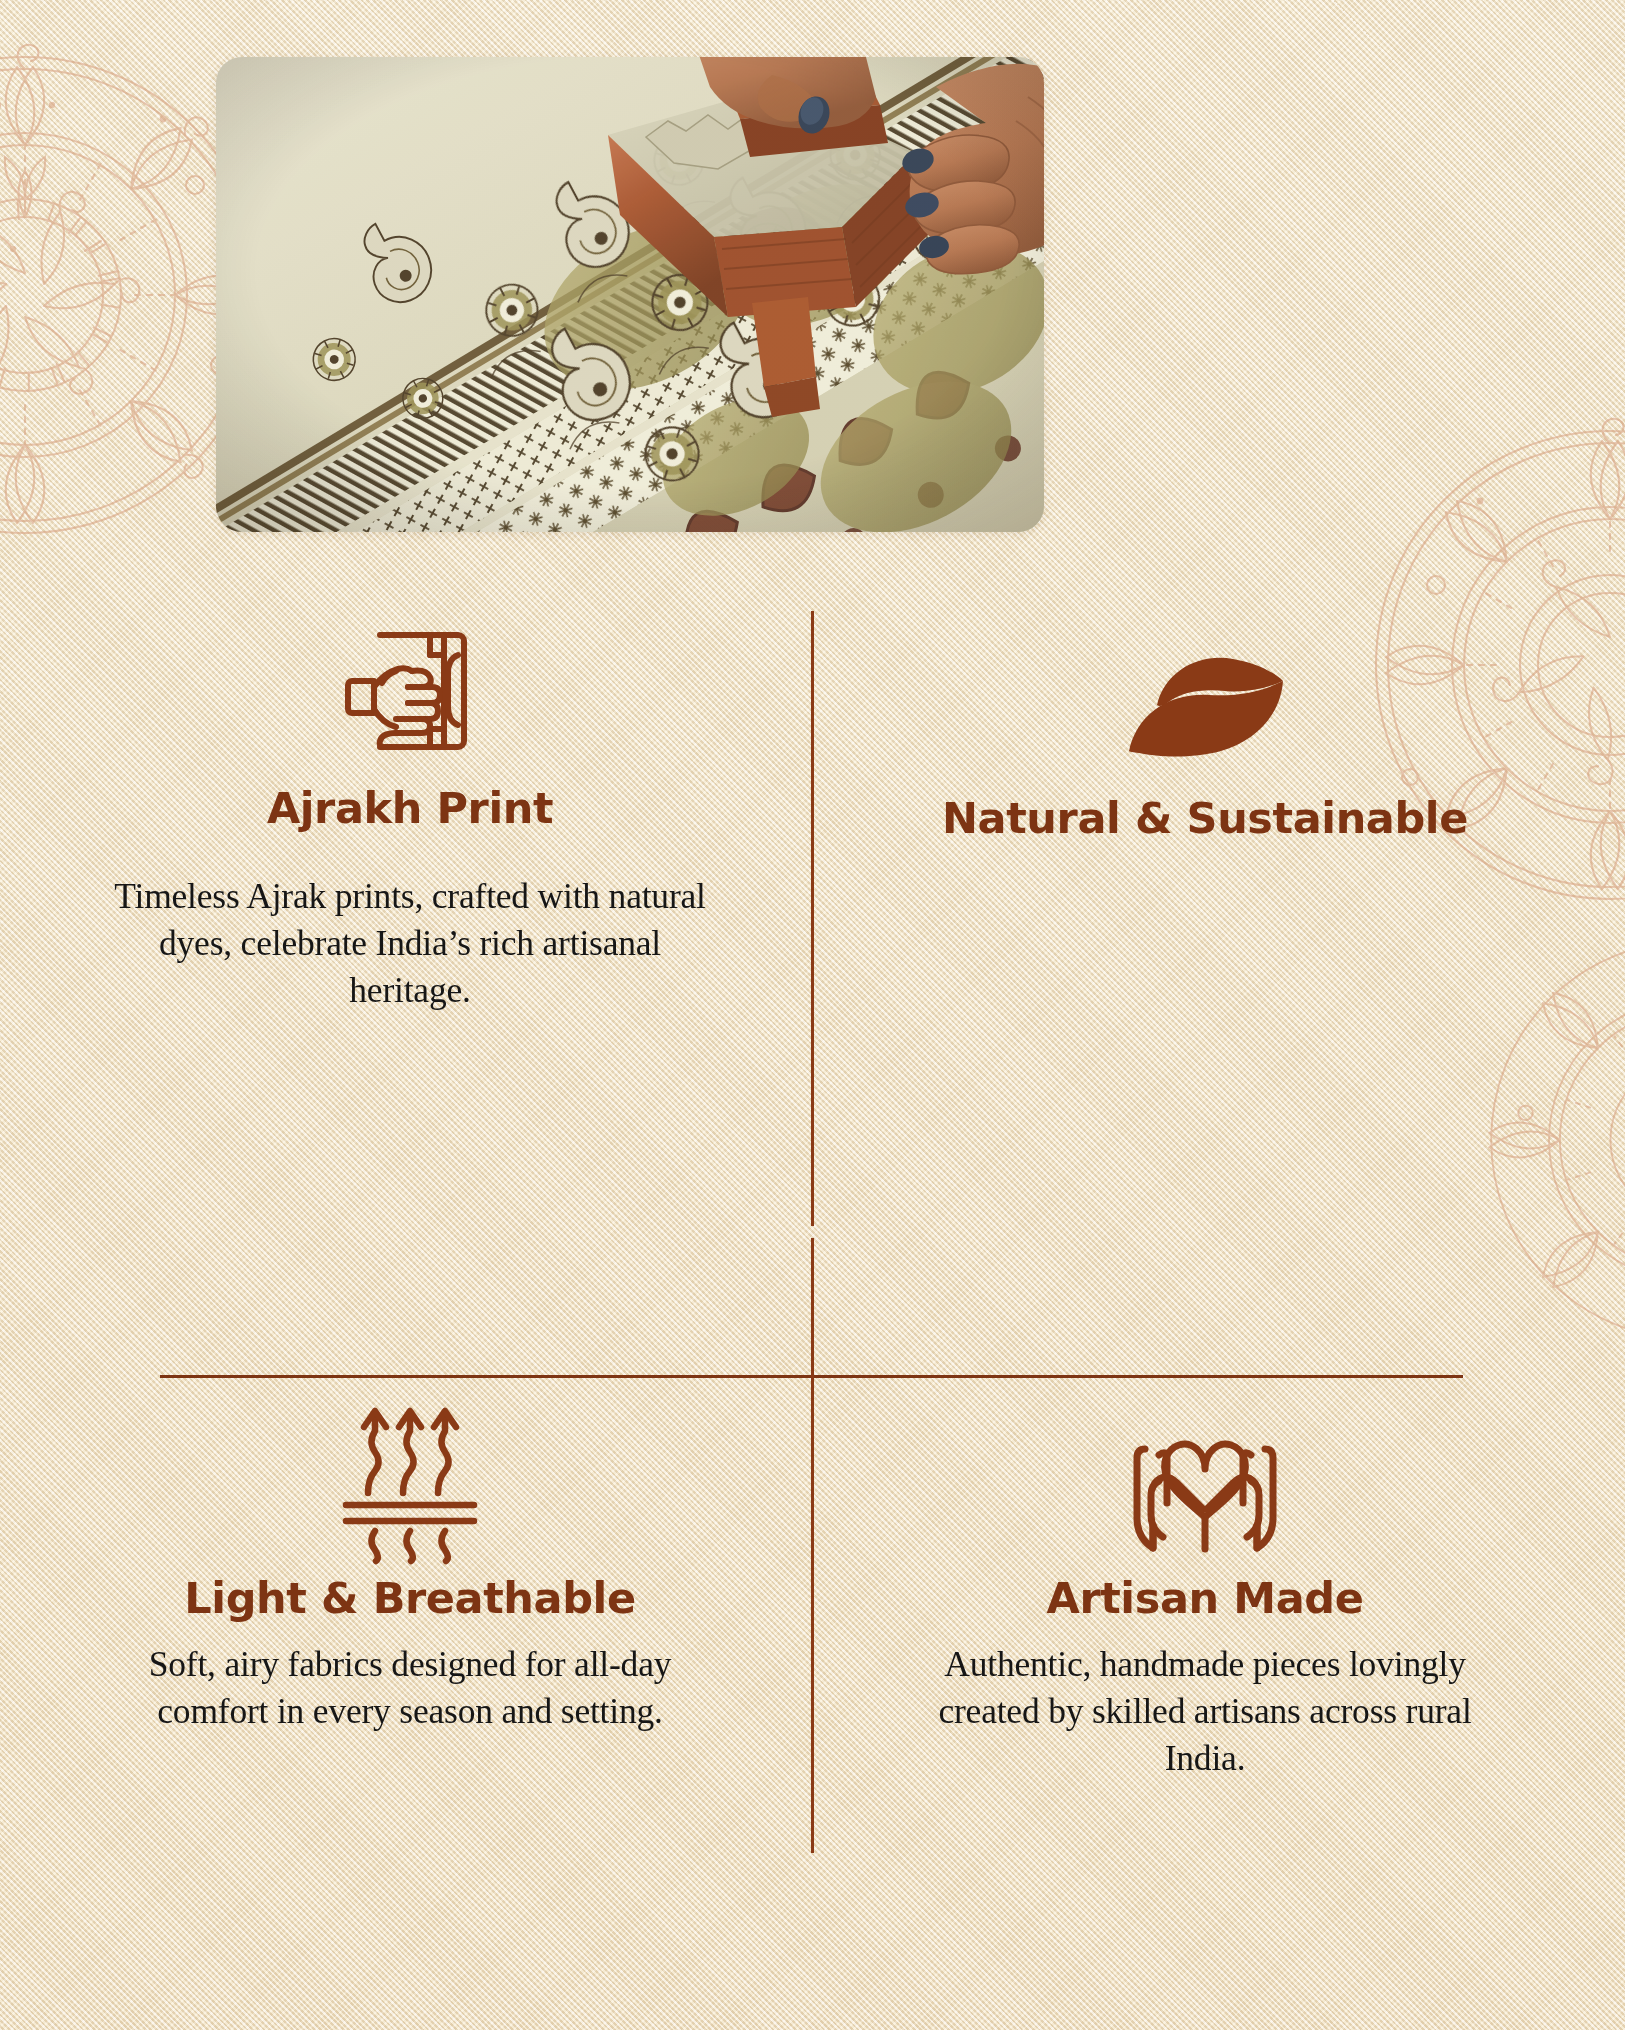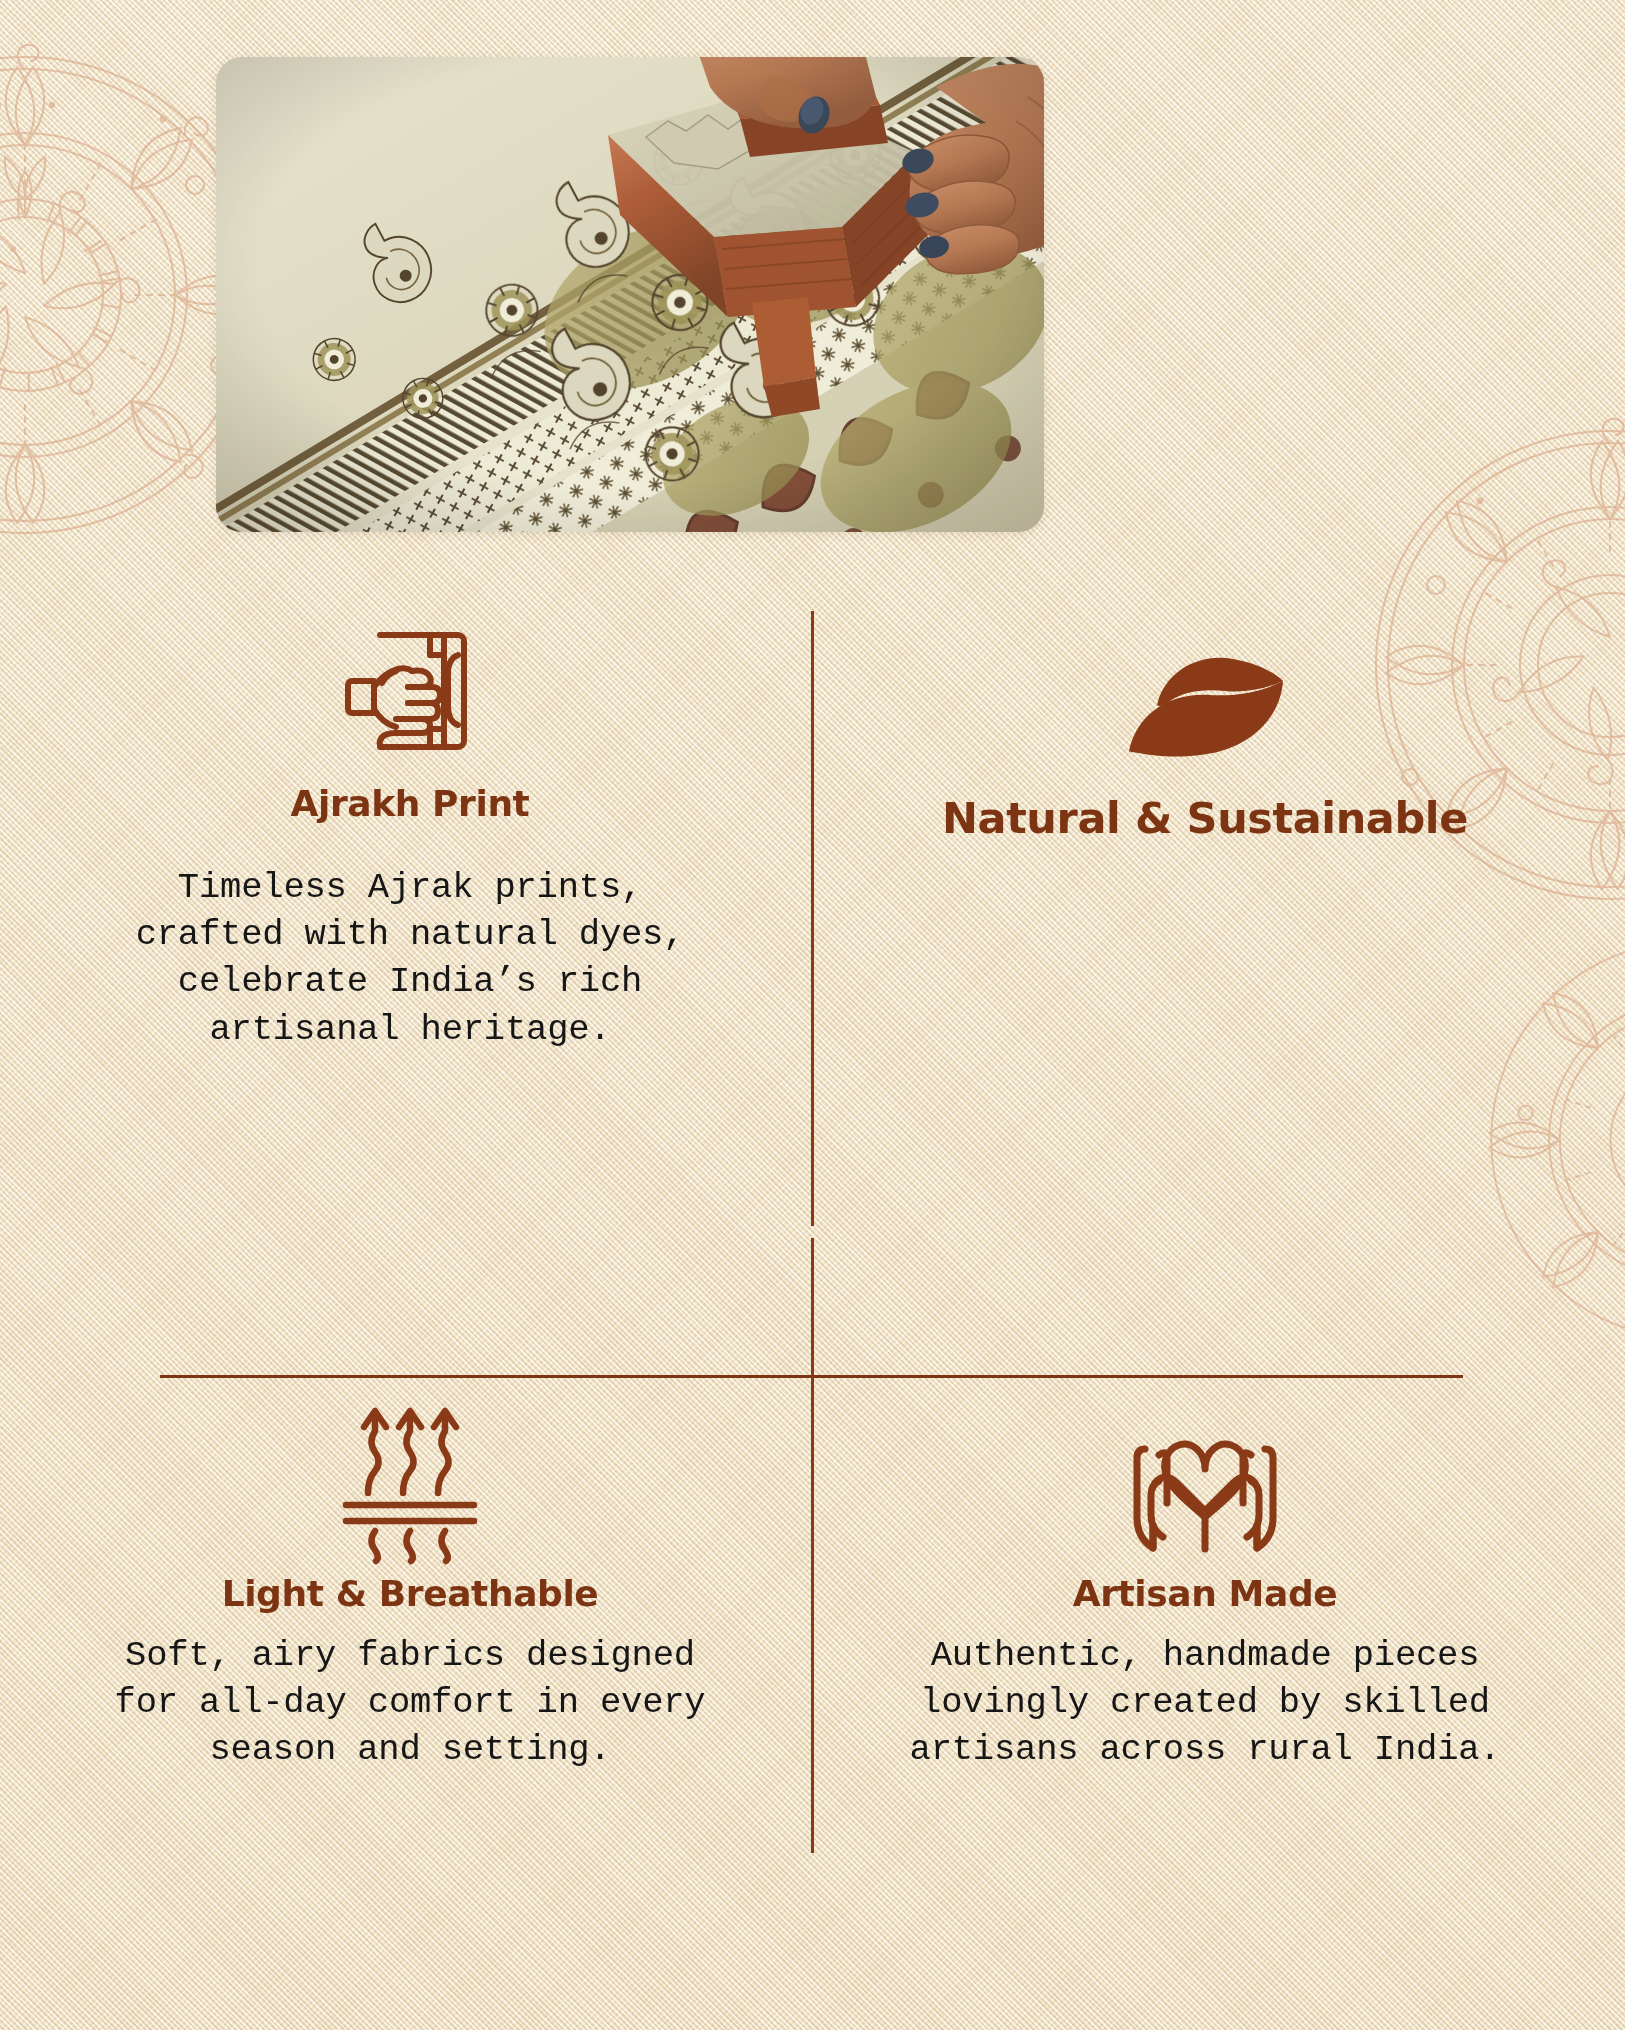--- a/index.html
+++ b/index.html
@@ -117,7 +117,7 @@
 
   .feature-title {
     font-family: "DejaVu Sans", sans-serif;
-    font-size: 36px;
+    font-size: 43px;
     font-weight: bold;
     color: #7d3413;
     letter-spacing: -0.4px;

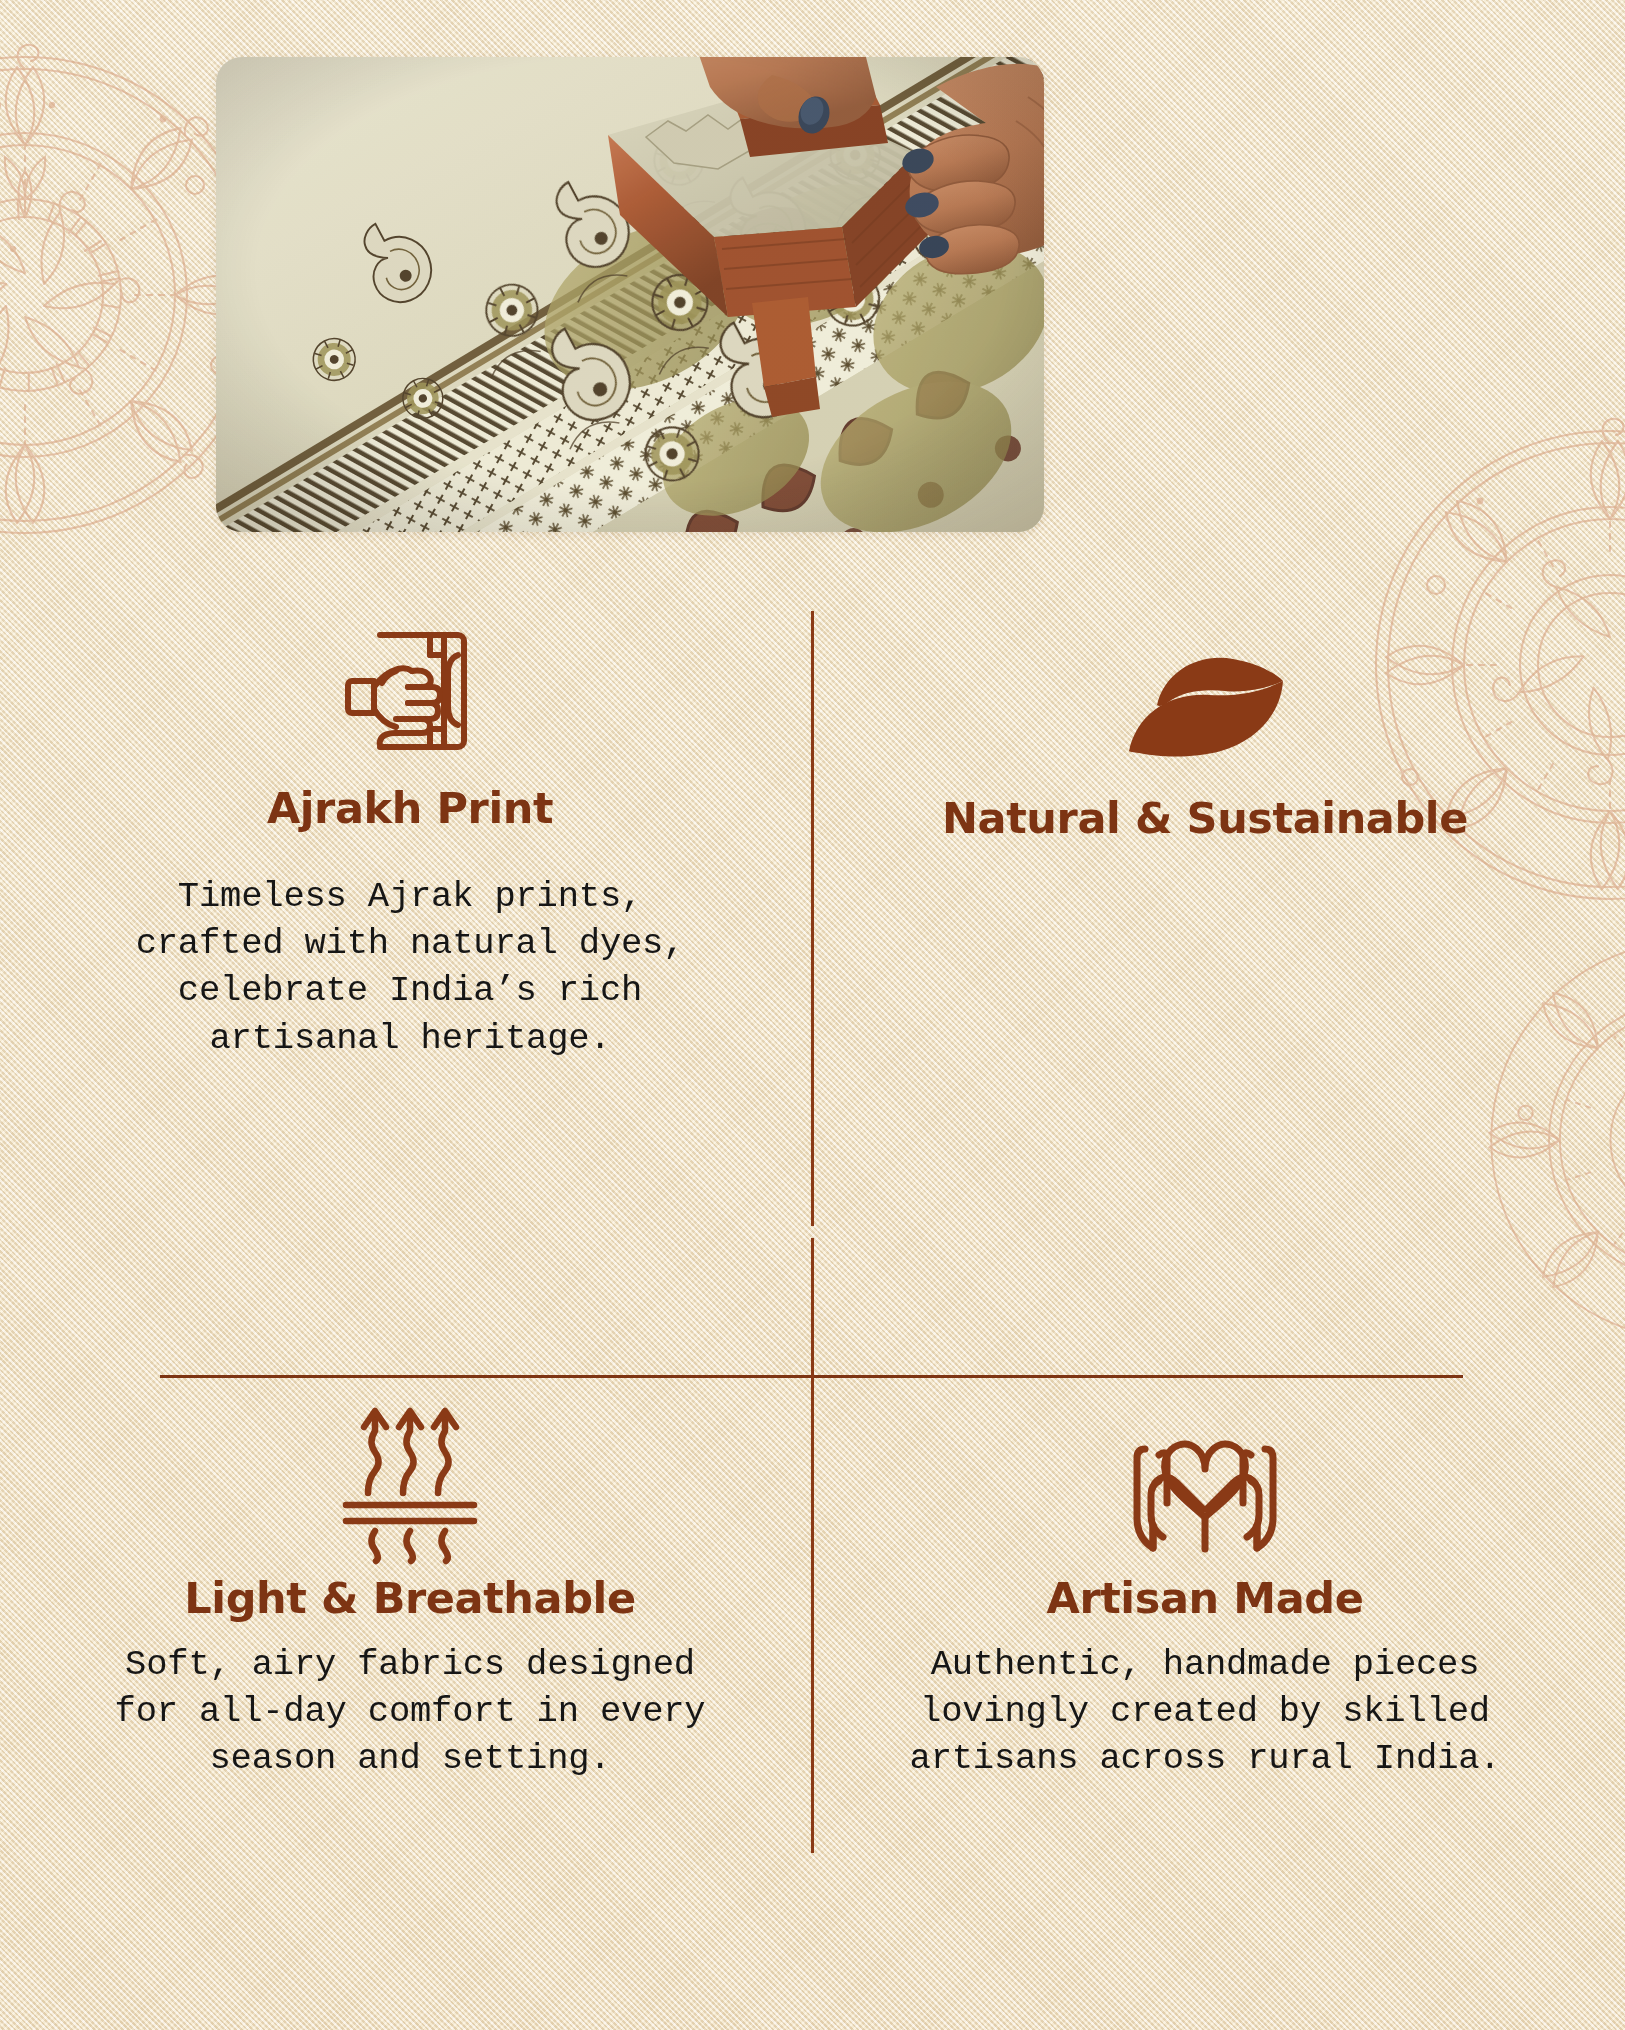--- a/index.html
+++ b/index.html
@@ -125,7 +125,7 @@
   }
 
   .feature-desc {
-    font-family: Liberation Mono, monospace;
+    font-family: Liberation Serif, serif;
     font-size: 35.5px;
     line-height: 1.33;
     color: #161616;

